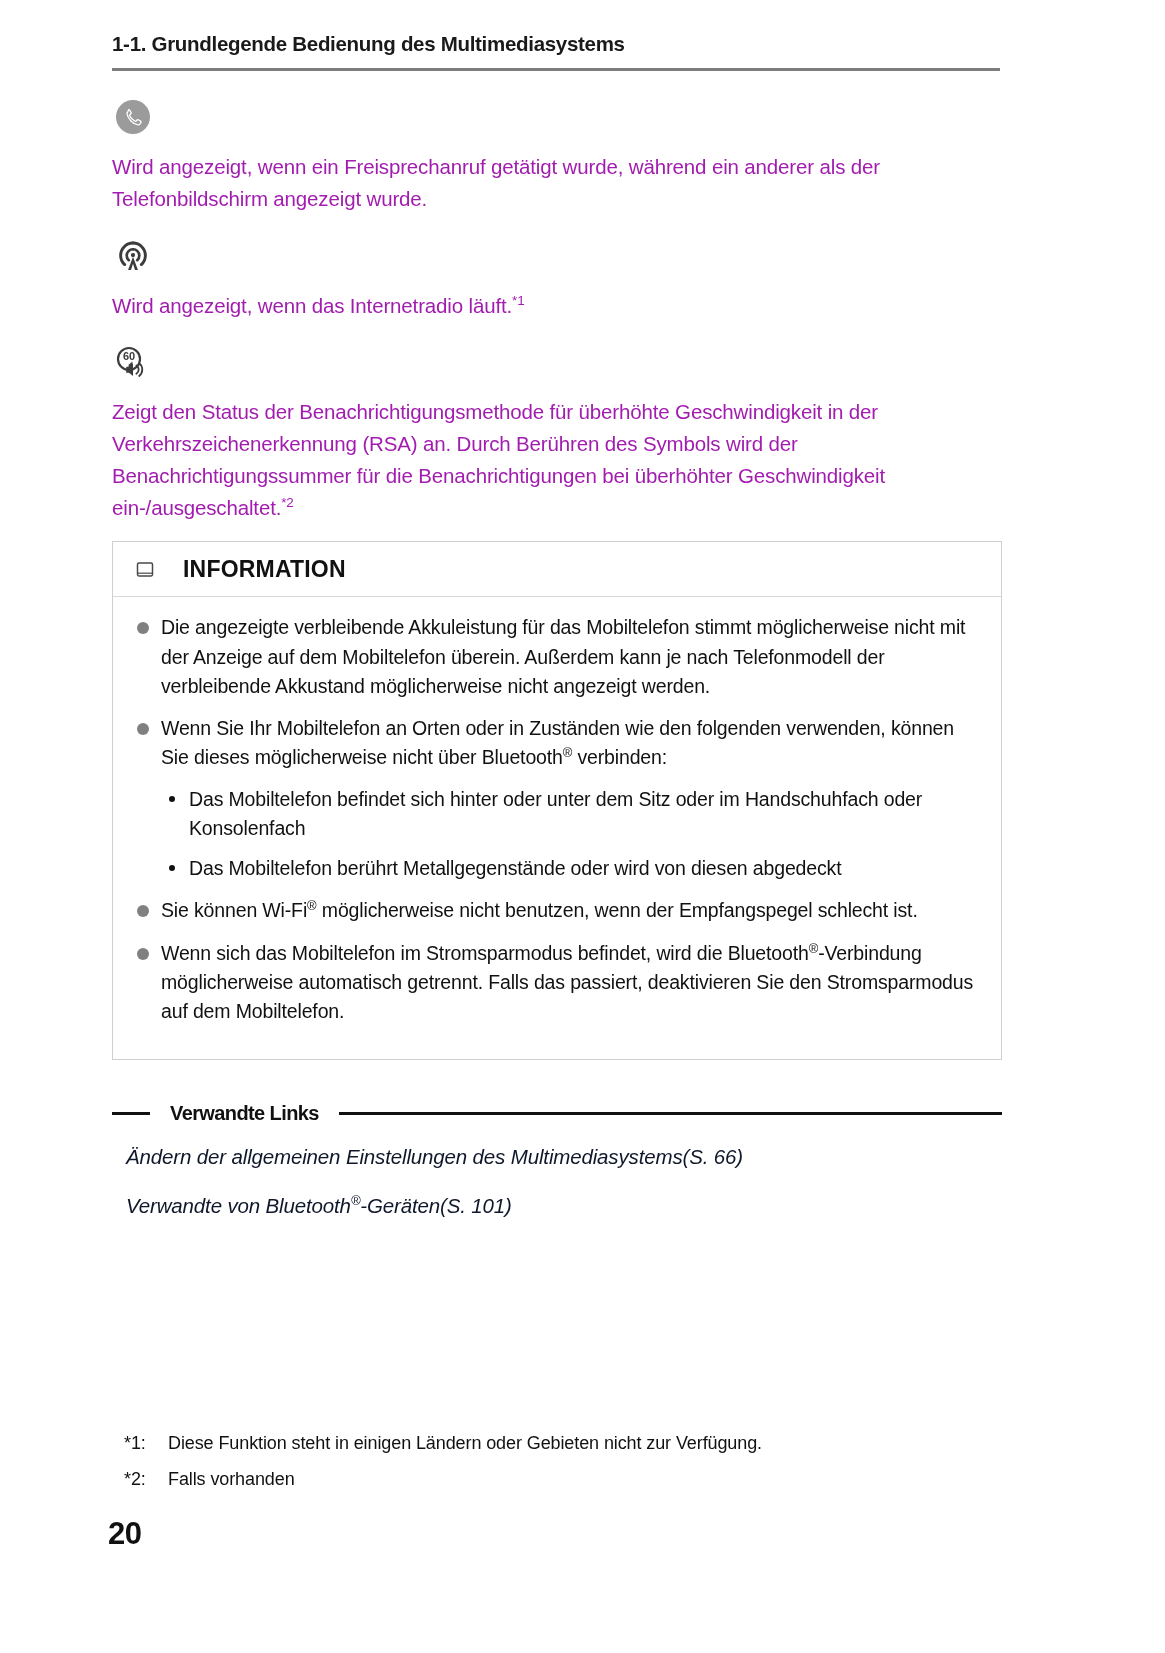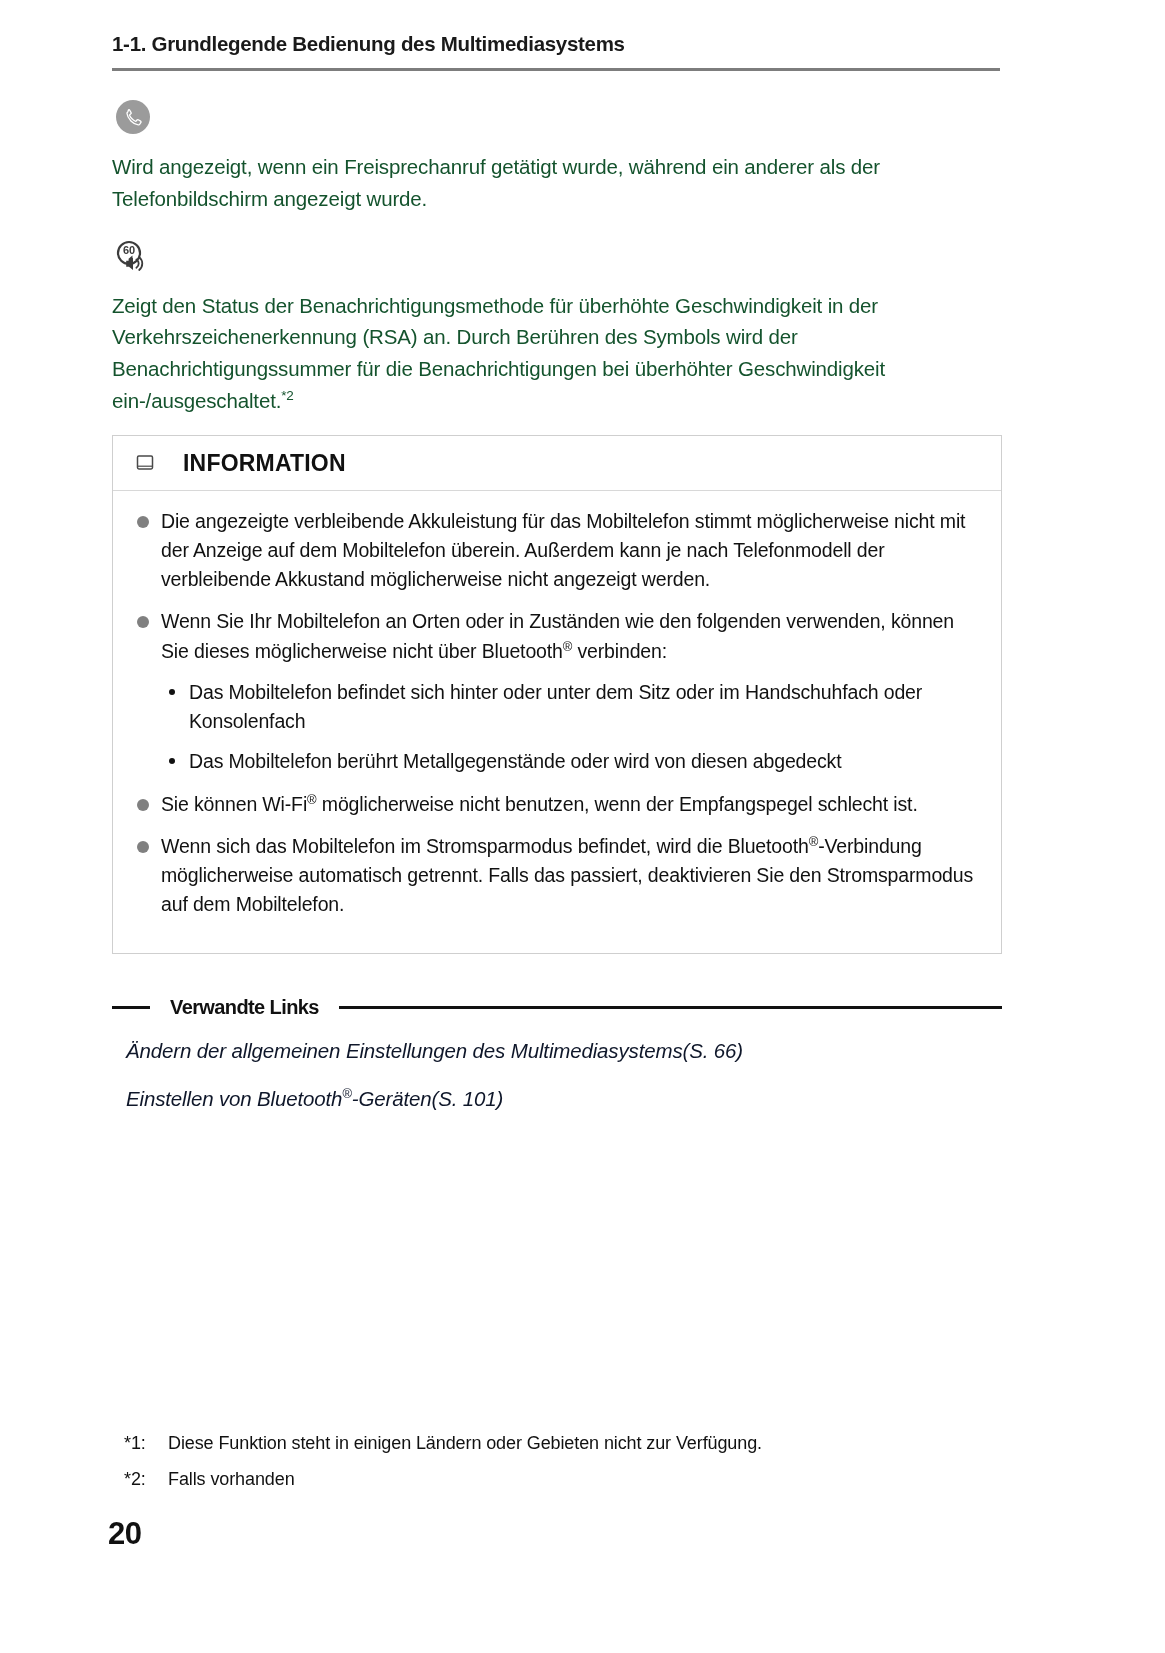--- a/index.html
+++ b/index.html
@@ -85,7 +85,7 @@
   .desc {
     font-size: 20.5px;
     line-height: 1.55;
-    color: #14532d;
+    color: #a21caf;
     margin: 11px 0 18px 0;
     letter-spacing: -0.15px;
   }

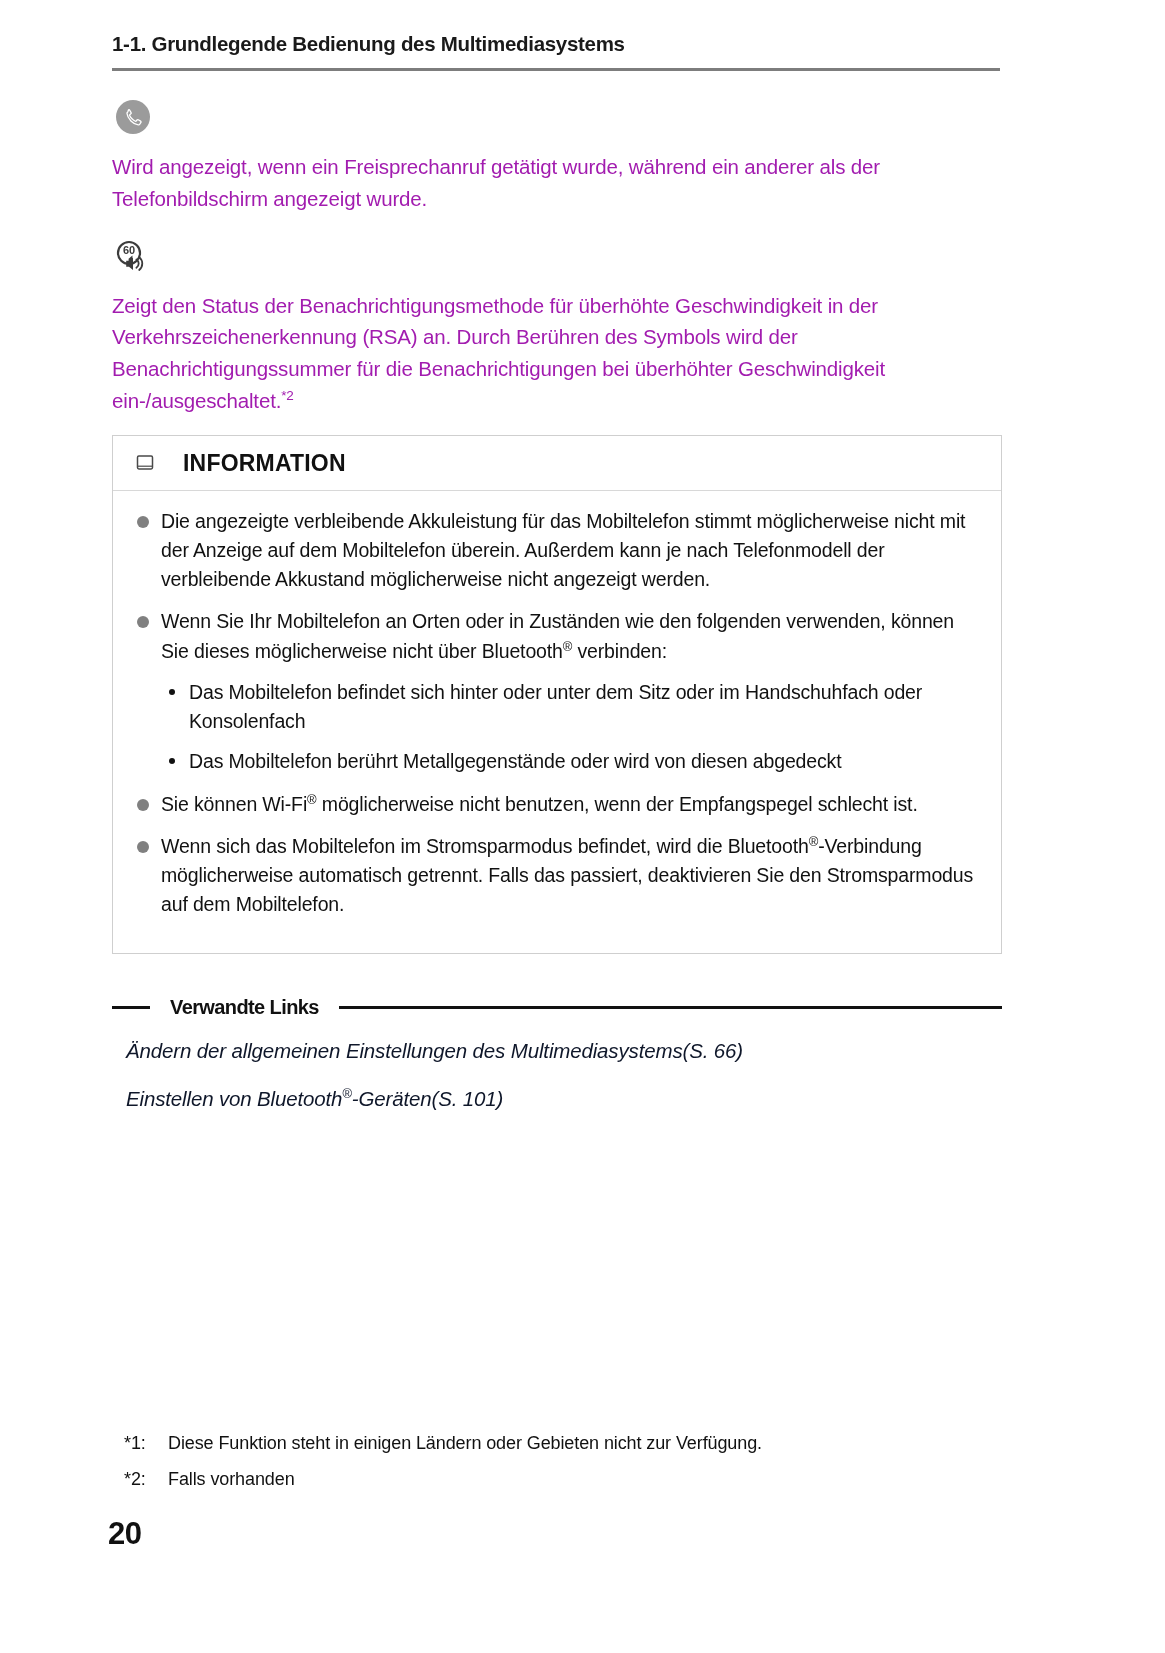--- a/index.html
+++ b/index.html
@@ -274,6 +274,21 @@
       <p class="desc"><span>Wird angezeigt, wenn ein Freisprechanruf getätigt wurde, während ein anderer als der Telefonbildschirm angezeigt wurde.</span></p>
     </div>
 
+    <div class="sym-block">
+      <div class="icon-row">
+        <div class="icon-box">
+          <svg width="36" height="36" viewBox="0 0 32 32" aria-hidden="true">
+            <path d="M16 4.5a11 11 0 0 0-11 11c0 3.2 1.4 6.1 3.6 8.1" fill="none" stroke="#3c3c3c" stroke-width="2.6" stroke-linecap="round"></path>
+            <path d="M16 4.5a11 11 0 0 1 11 11c0 3.2-1.4 6.1-3.6 8.1" fill="none" stroke="#3c3c3c" stroke-width="2.6" stroke-linecap="round"></path>
+            <path d="M16 10a5.6 5.6 0 0 0-5.6 5.6c0 1.6.7 3.1 1.8 4.1" fill="none" stroke="#3c3c3c" stroke-width="2.4" stroke-linecap="round"></path>
+            <path d="M16 10a5.6 5.6 0 0 1 5.6 5.6c0 1.6-.7 3.1-1.8 4.1" fill="none" stroke="#3c3c3c" stroke-width="2.4" stroke-linecap="round"></path>
+            <circle cx="16" cy="15.2" r="1.9" fill="#3c3c3c"></circle>
+            <path d="M16 16.6 11.6 28.5h2.6L16 22.8l1.8 5.7h2.6z" fill="#3c3c3c"></path>
+          </svg>
+        </div>
+      </div>
+      <p class="desc"><span>Wird angezeigt, wenn das Internetradio läuft.</span><sup class="fn">*1</sup></p>
+    </div>
 
 
     <div class="sym-block">

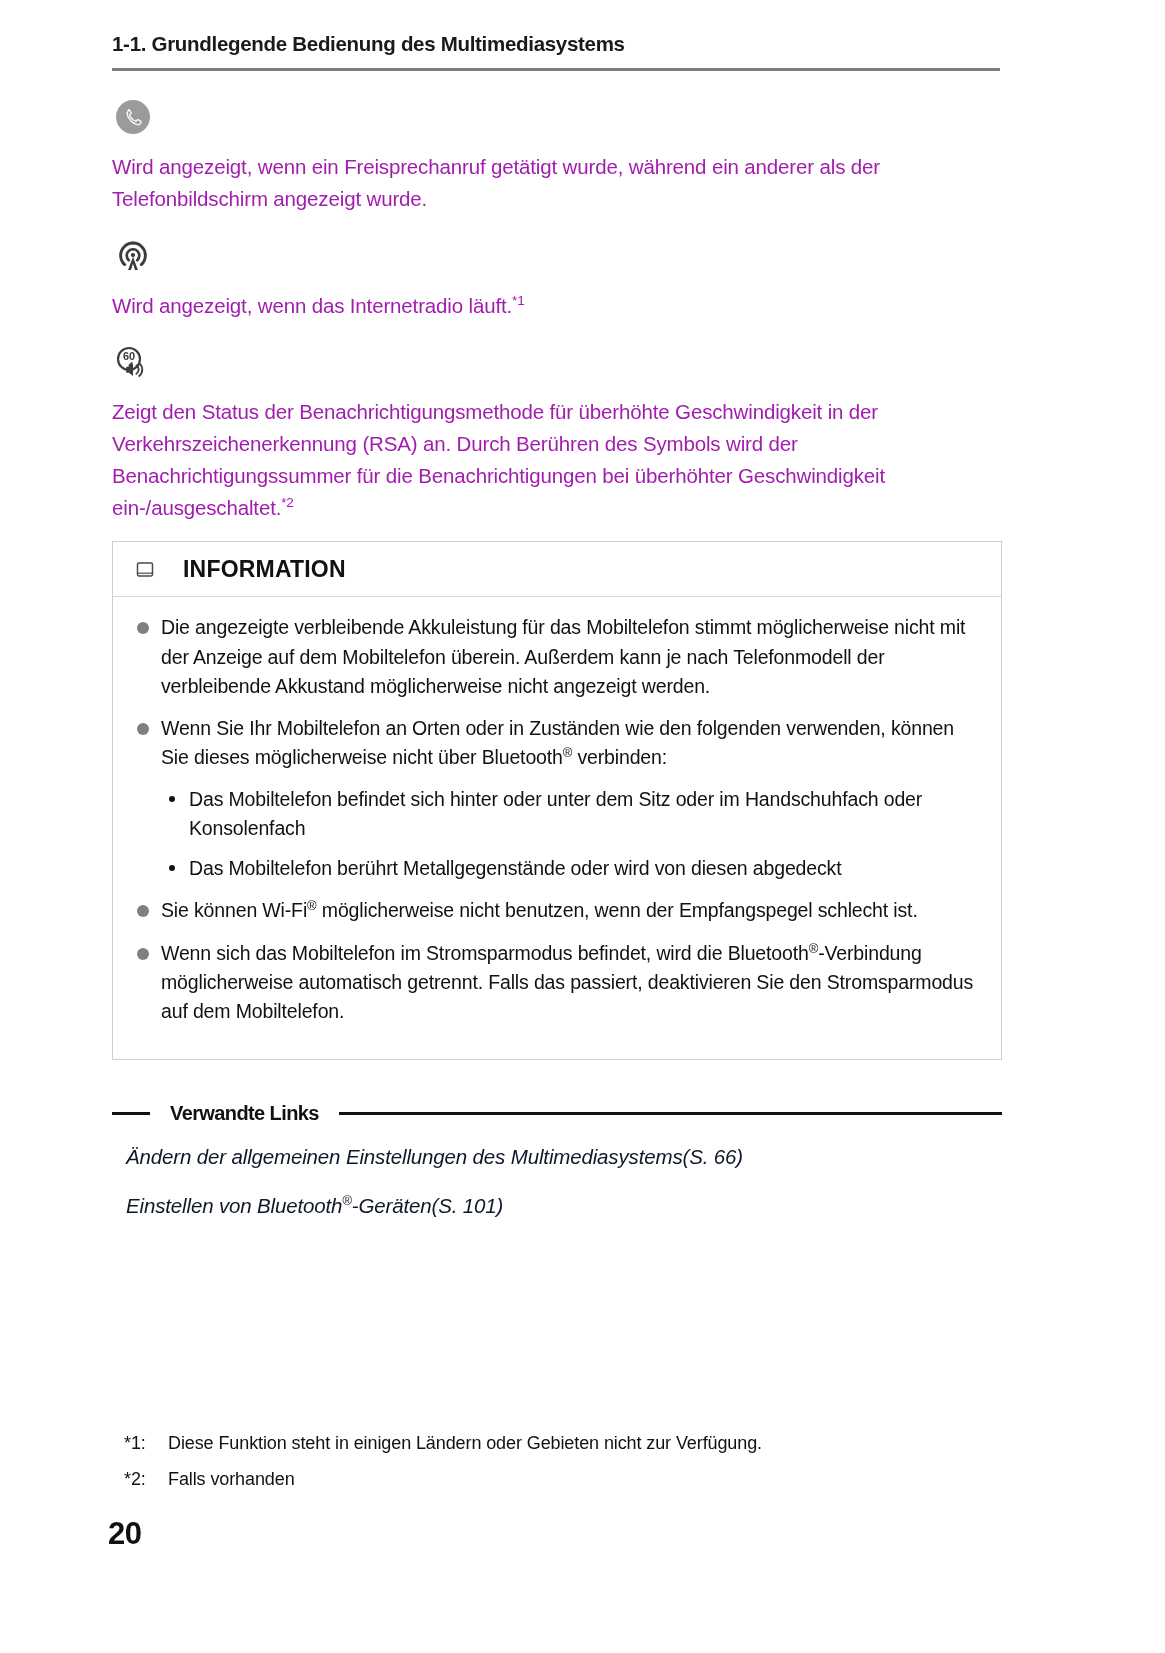--- a/index.html
+++ b/index.html
@@ -353,7 +353,7 @@
       </div>
       <div class="link-list">
         <a class="doc-link" href="#"><span>Ändern der allgemeinen Einstellungen des Multimediasystems(S. 66)</span></a>
-        <a class="doc-link" href="#"><span>Einstellen von Bluetooth</span><sup class="reg">®</sup><span>-Geräten(S. 101)</span></a>
+        <a class="doc-link" href="#"><span>Verwandte von Bluetooth</span><sup class="reg">®</sup><span>-Geräten(S. 101)</span></a>
       </div>
     </div>
 

